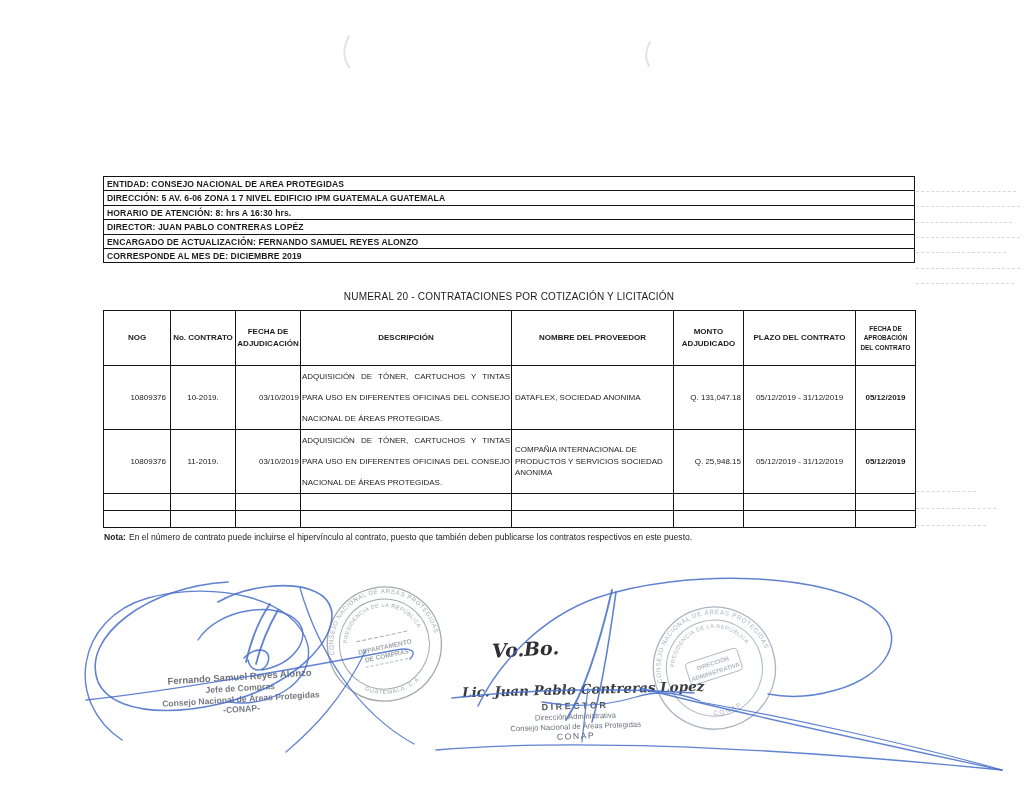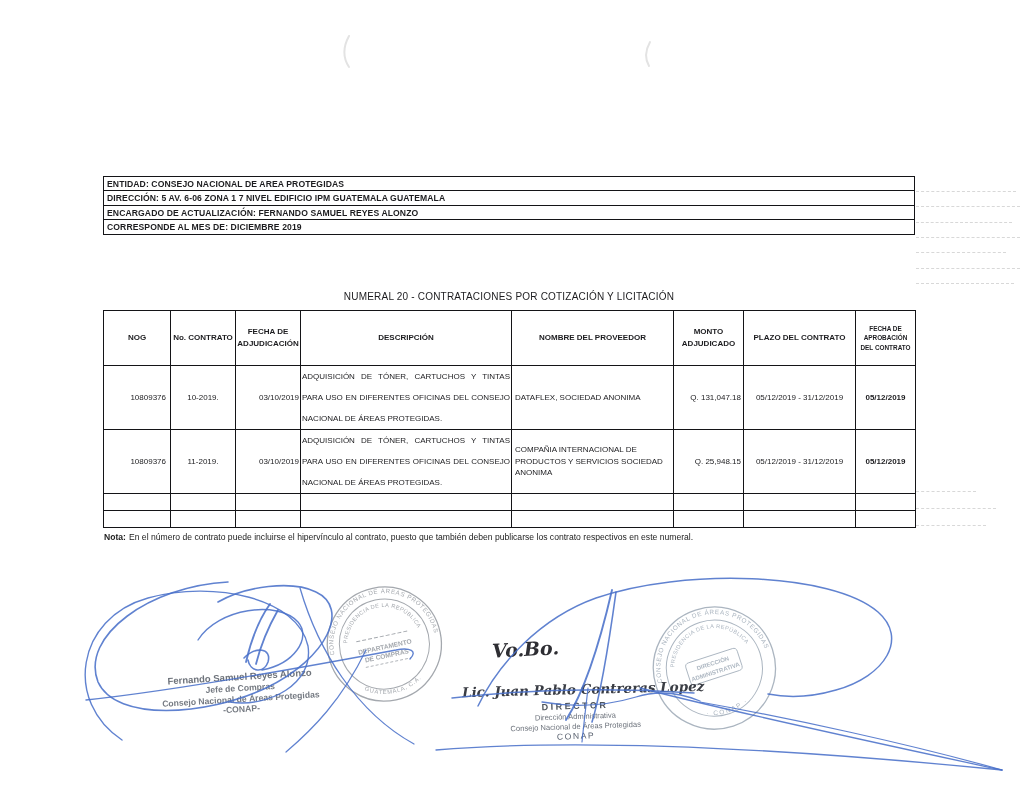--- a/index.html
+++ b/index.html
@@ -141,6 +141,7 @@
   <div class="entity-table">
     <div class="entity-row">ENTIDAD: CONSEJO NACIONAL DE AREA PROTEGIDAS</div>
     <div class="entity-row">DIRECCIÓN: 5 AV. 6-06 ZONA 1 7 NIVEL EDIFICIO IPM GUATEMALA GUATEMALA</div>
+    <div class="entity-row">HORARIO DE ATENCIÓN: 8: hrs A 16:30 hrs.</div>
     <div class="entity-row">ENCARGADO DE ACTUALIZACIÓN: FERNANDO SAMUEL REYES ALONZO</div>
     <div class="entity-row">CORRESPONDE AL MES DE: DICIEMBRE 2019</div>
   </div>

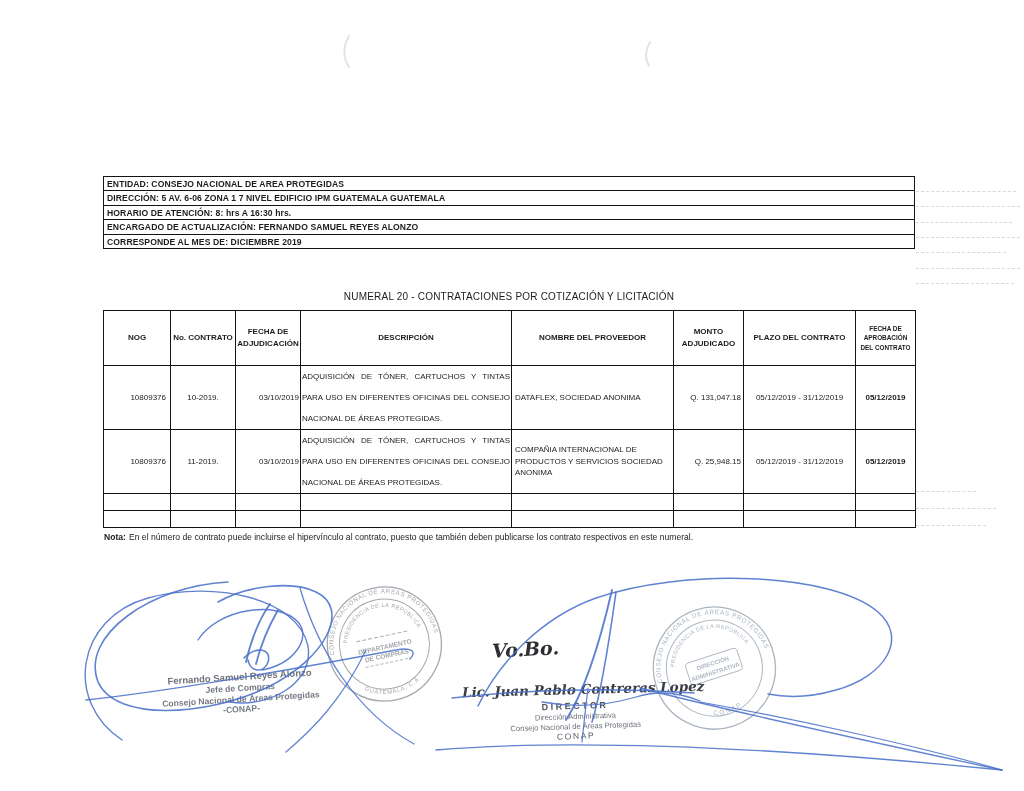--- a/index.html
+++ b/index.html
@@ -142,6 +142,7 @@
     <div class="entity-row">ENTIDAD: CONSEJO NACIONAL DE AREA PROTEGIDAS</div>
     <div class="entity-row">DIRECCIÓN: 5 AV. 6-06 ZONA 1 7 NIVEL EDIFICIO IPM GUATEMALA GUATEMALA</div>
     <div class="entity-row">HORARIO DE ATENCIÓN: 8: hrs A 16:30 hrs.</div>
+    <div class="entity-row">DIRECTOR: JUAN PABLO CONTRERAS LOPÉZ</div>
     <div class="entity-row">ENCARGADO DE ACTUALIZACIÓN: FERNANDO SAMUEL REYES ALONZO</div>
     <div class="entity-row">CORRESPONDE AL MES DE: DICIEMBRE 2019</div>
   </div>

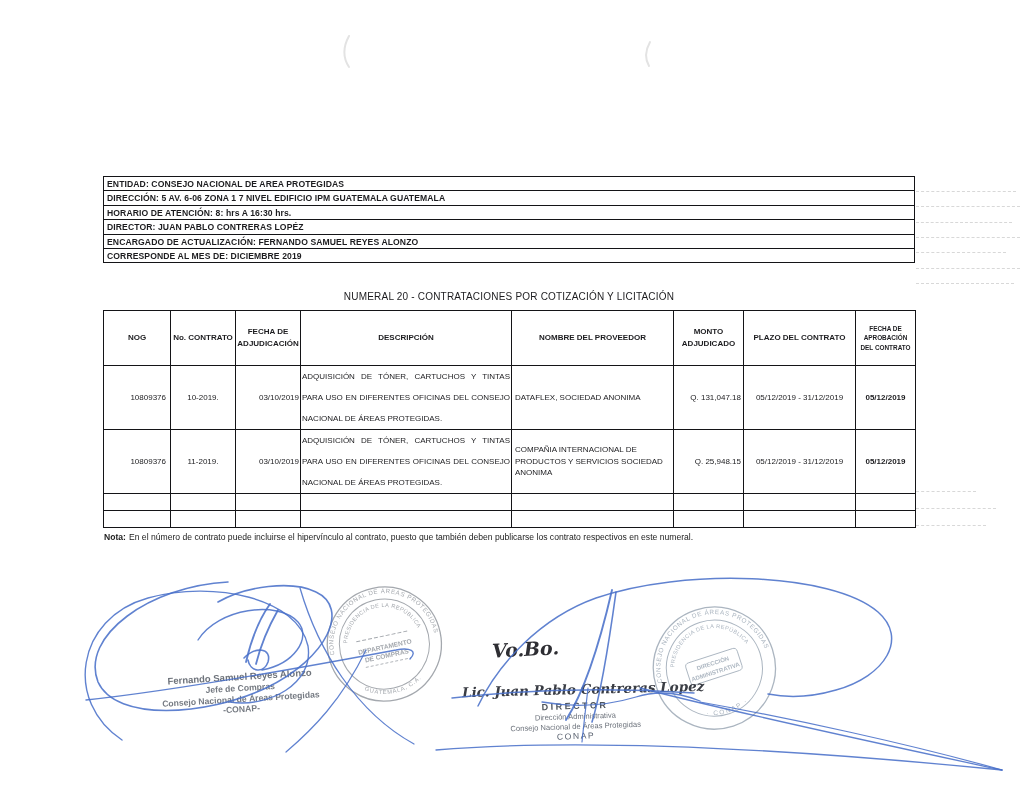--- a/index.html
+++ b/index.html
@@ -216,7 +216,7 @@
 
   <div class="note">
     <div>
-      <span class="note-label">Nota:</span><span class="note-body">En el número de contrato puede incluirse el hipervínculo al contrato, puesto que también deben publicarse los contrato respectivos en este numeral.</span>
+      <span class="note-label">Nota:</span><span class="note-body">En el número de contrato puede incluirse el hipervínculo al contrato, puesto que también deben publicarse los contratos respectivos en este puesto.</span>
     </div>
   </div>
 

